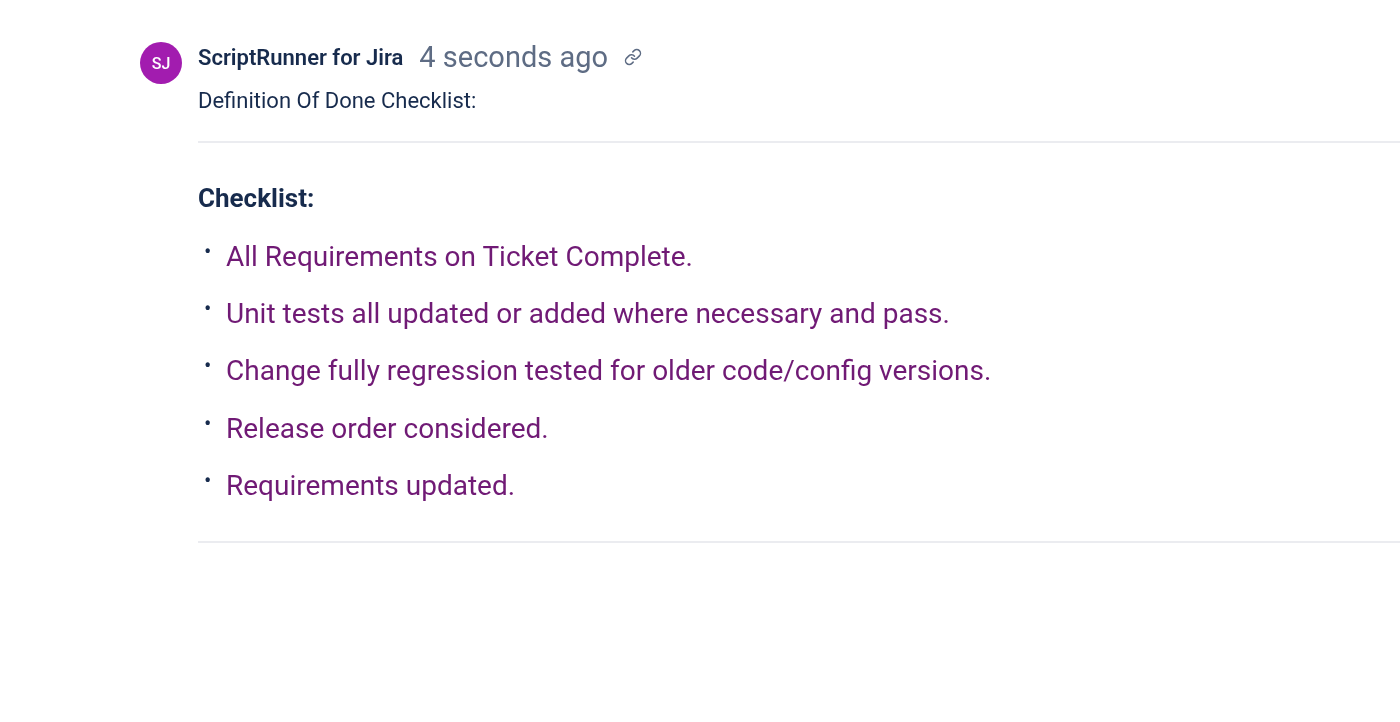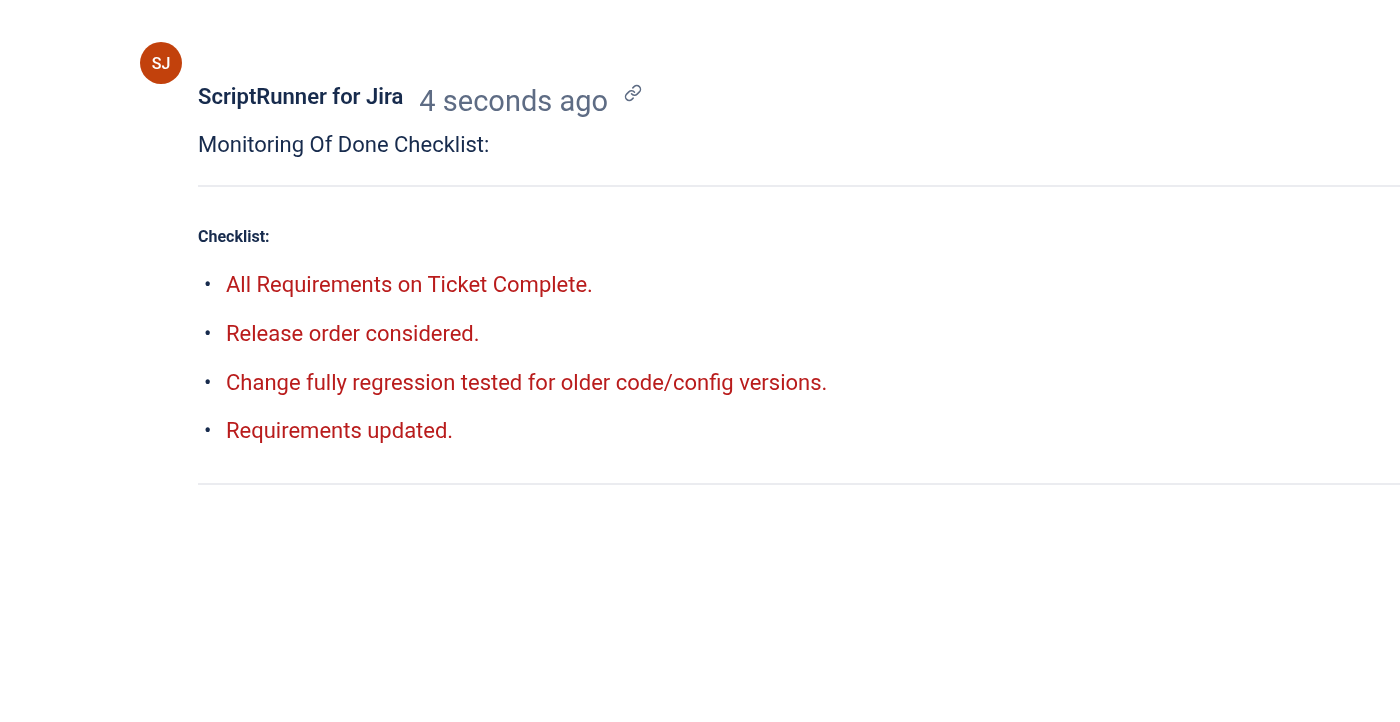--- a/index.html
+++ b/index.html
@@ -21,7 +21,7 @@
       width: 42px;
       height: 42px;
       border-radius: 50%;
-      background: #c2410c;
+      background: #a21caf;
       color: #ffffff;
       display: flex;
       align-items: center;

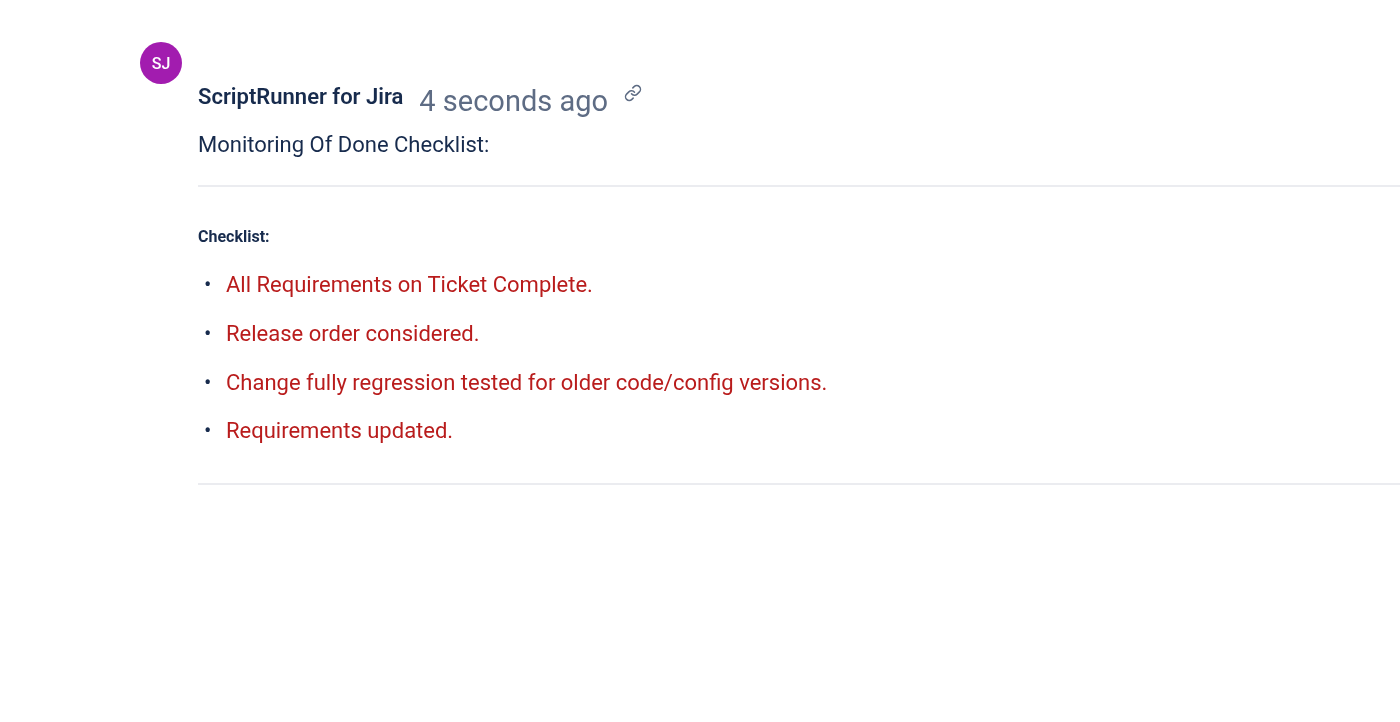--- a/index.html
+++ b/index.html
@@ -38,9 +38,9 @@
     }
     .comment-header {
       display: flex;
+      align-items: center;
       gap: 16px;
       margin-bottom: 14px;
-      margin-top: 44px;
     }
     .author-name {
       font-size: 22px;

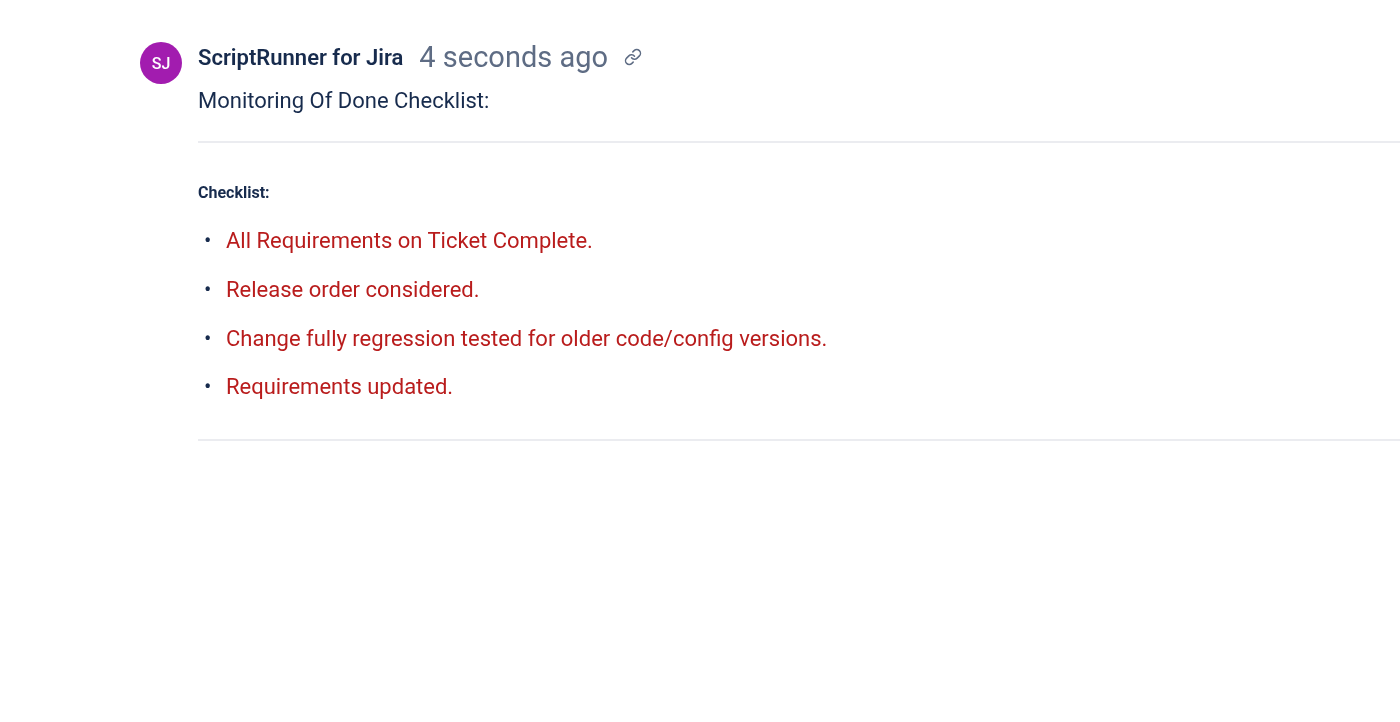--- a/index.html
+++ b/index.html
@@ -124,7 +124,7 @@
         </svg>
       </span>
     </div>
-    <div class="intro-text">Monitoring Of Done Checklist:</div>
+    <div class="intro-text">Definition Of Done Checklist:</div>
     <div class="divider"></div>
     <div class="checklist-heading">Checklist:</div>
     <ul class="checklist">

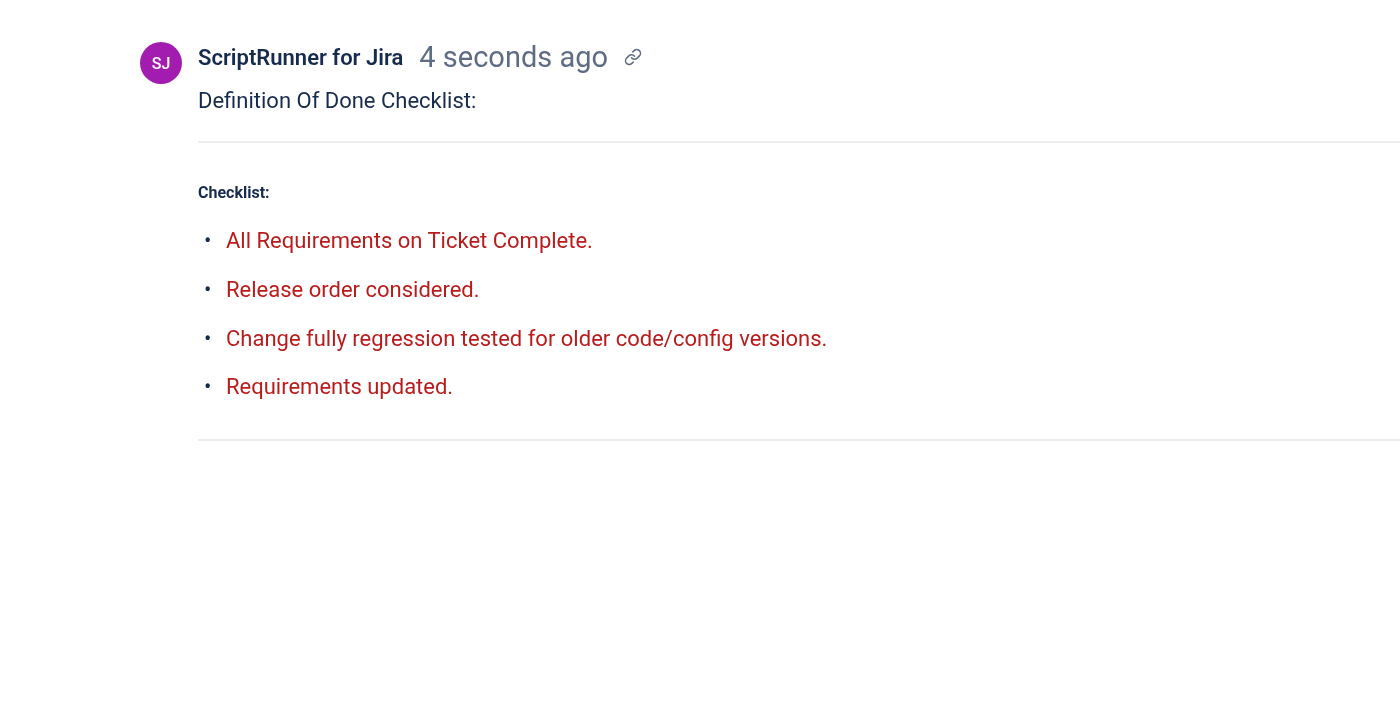--- a/index.html
+++ b/index.html
@@ -77,7 +77,7 @@
       margin-right: 0;
     }
     .checklist-heading {
-      font-size: 16px;
+      font-size: 26px;
       font-weight: 700;
       color: #172b4d;
       margin-bottom: 24px;

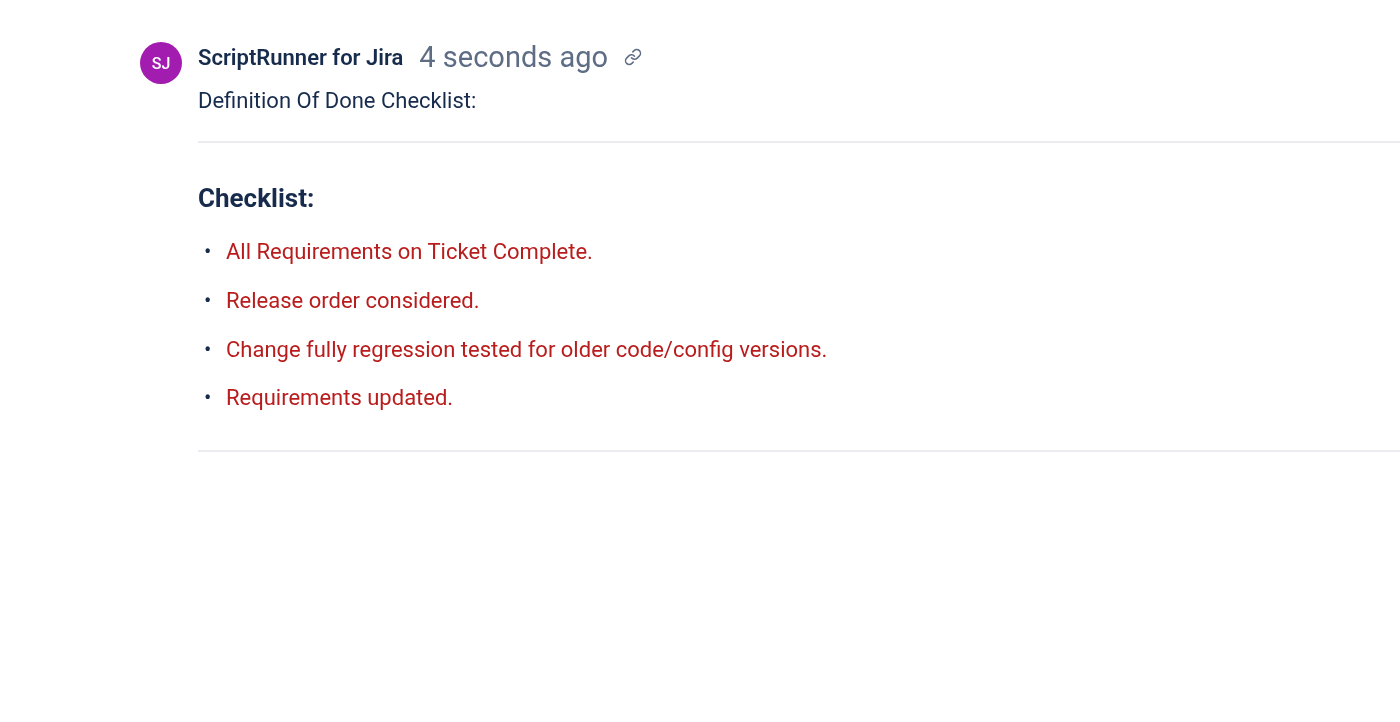--- a/index.html
+++ b/index.html
@@ -88,8 +88,8 @@
     }
     .checklist li {
       position: relative;
-      font-size: 22px;
-      color: #b91c1c;
+      font-size: 28px;
+      color: #701a75;
       line-height: 1.4;
       margin-bottom: 18px;
     }

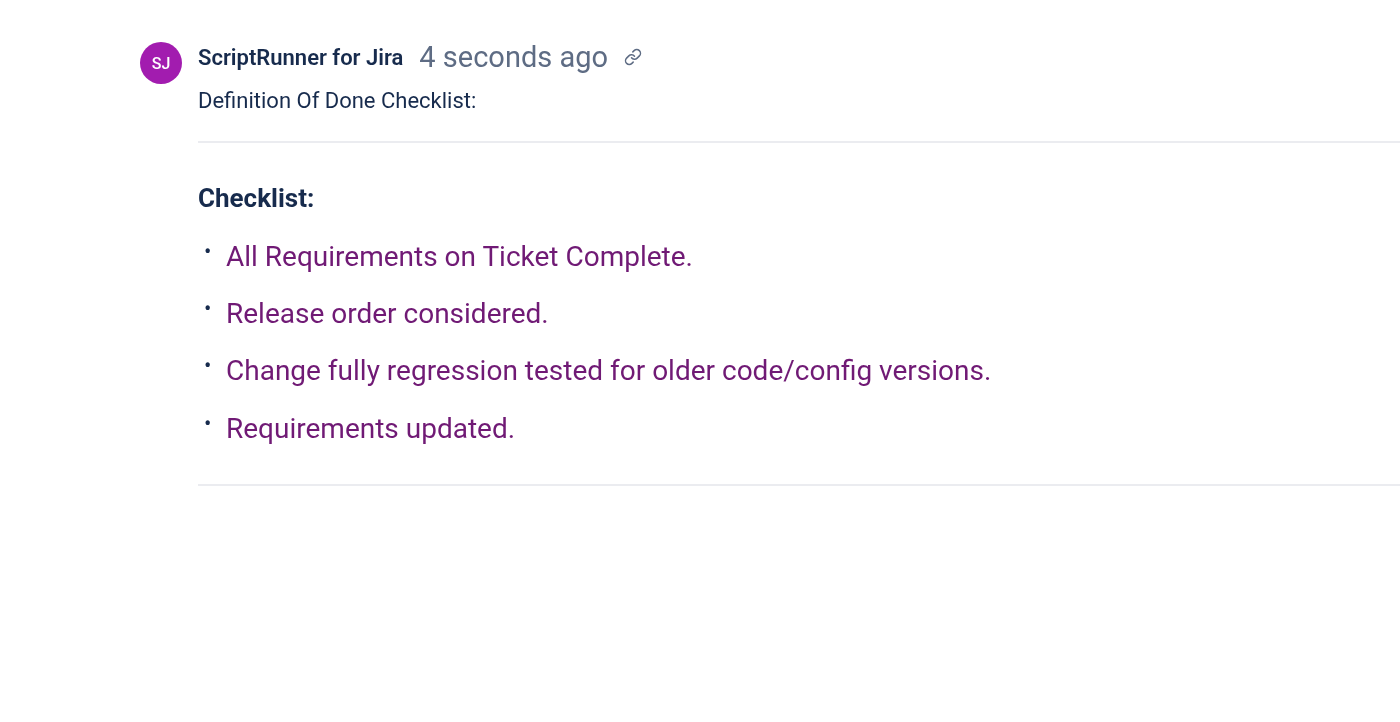--- a/index.html
+++ b/index.html
@@ -129,6 +129,7 @@
     <div class="checklist-heading">Checklist:</div>
     <ul class="checklist">
       <li>All Requirements on Ticket Complete.</li>
+      <li>Unit tests all updated or added where necessary and pass.</li>
       <li>Release order considered.</li>
       <li>Change fully regression tested for older code/config versions.</li>
       <li>Requirements updated.</li>

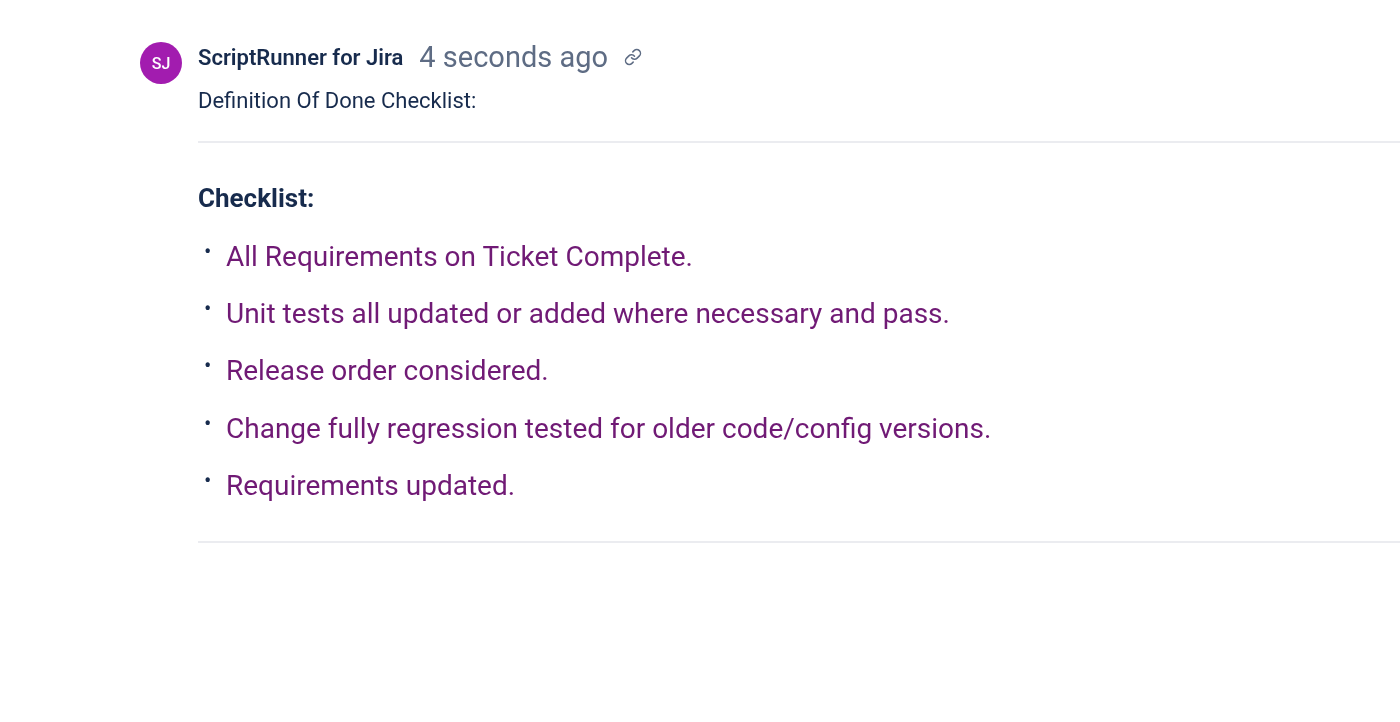--- a/index.html
+++ b/index.html
@@ -130,8 +130,8 @@
     <ul class="checklist">
       <li>All Requirements on Ticket Complete.</li>
       <li>Unit tests all updated or added where necessary and pass.</li>
+      <li>Change fully regression tested for older code/config versions.</li>
       <li>Release order considered.</li>
-      <li>Change fully regression tested for older code/config versions.</li>
       <li>Requirements updated.</li>
     </ul>
     <div class="divider-bottom"></div>

